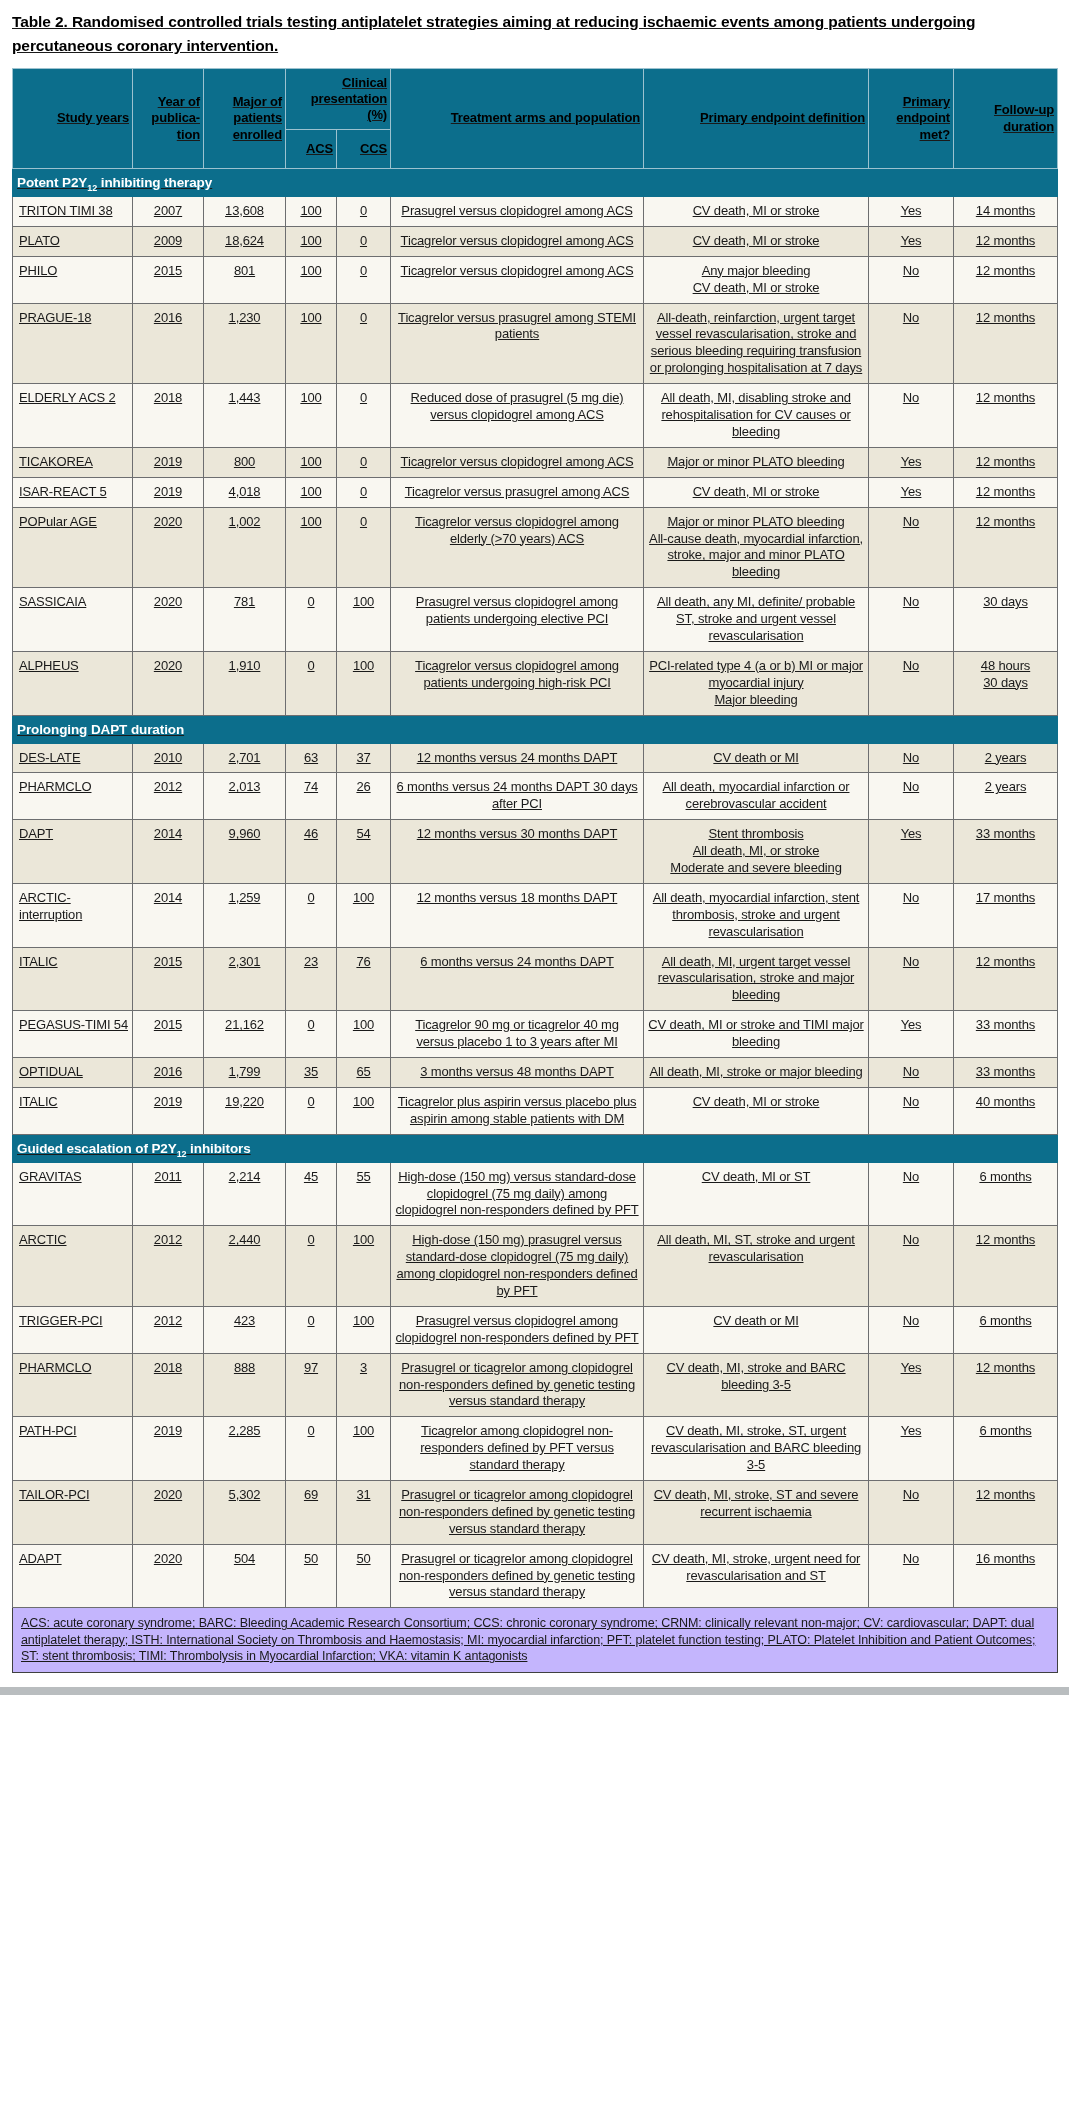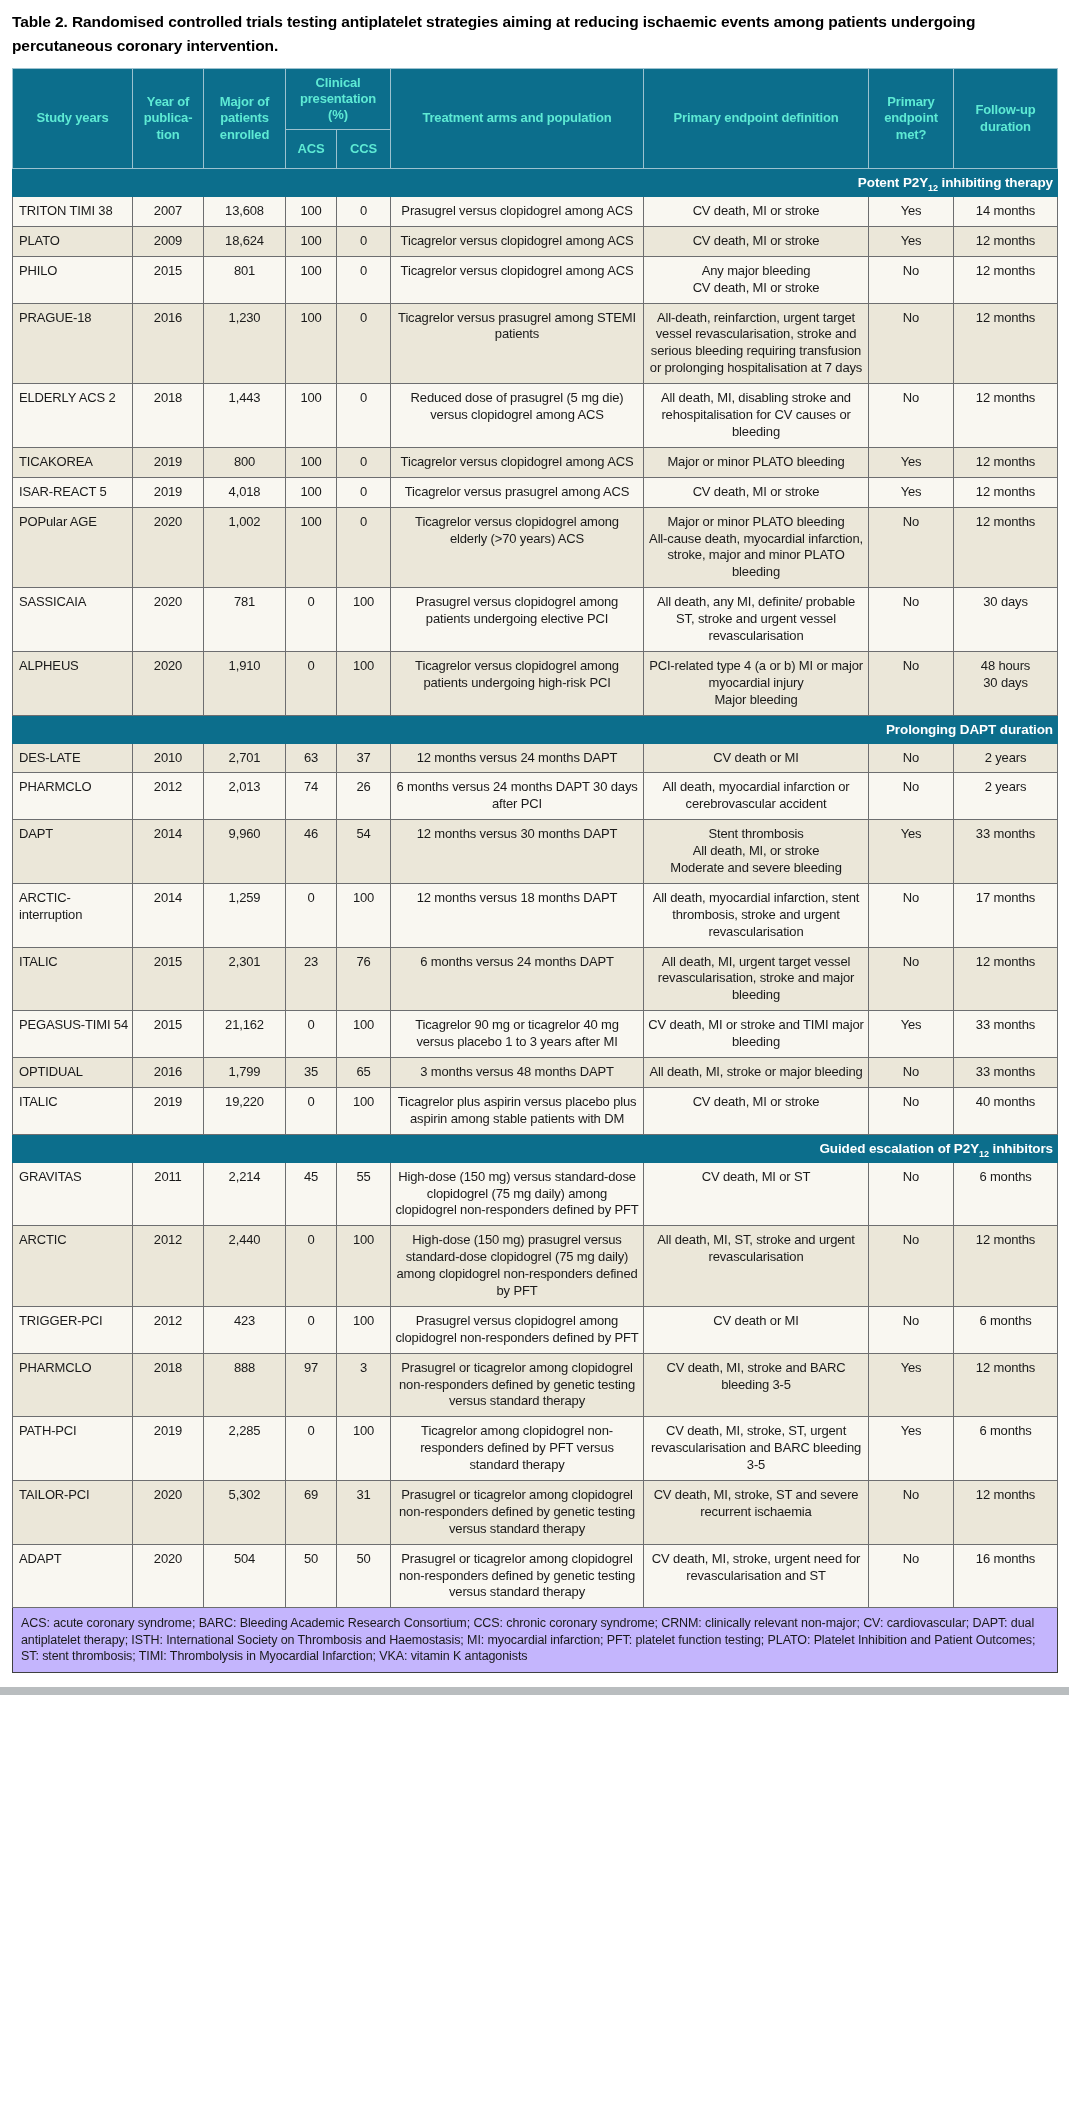--- a/index.html
+++ b/index.html
@@ -15,6 +15,7 @@
     box-sizing: border-box;
     padding: 8px 4px 0 12px;
     position: relative;
+    text-decoration: underline;
   }
   .table-title {
     font-size: 15.5px;

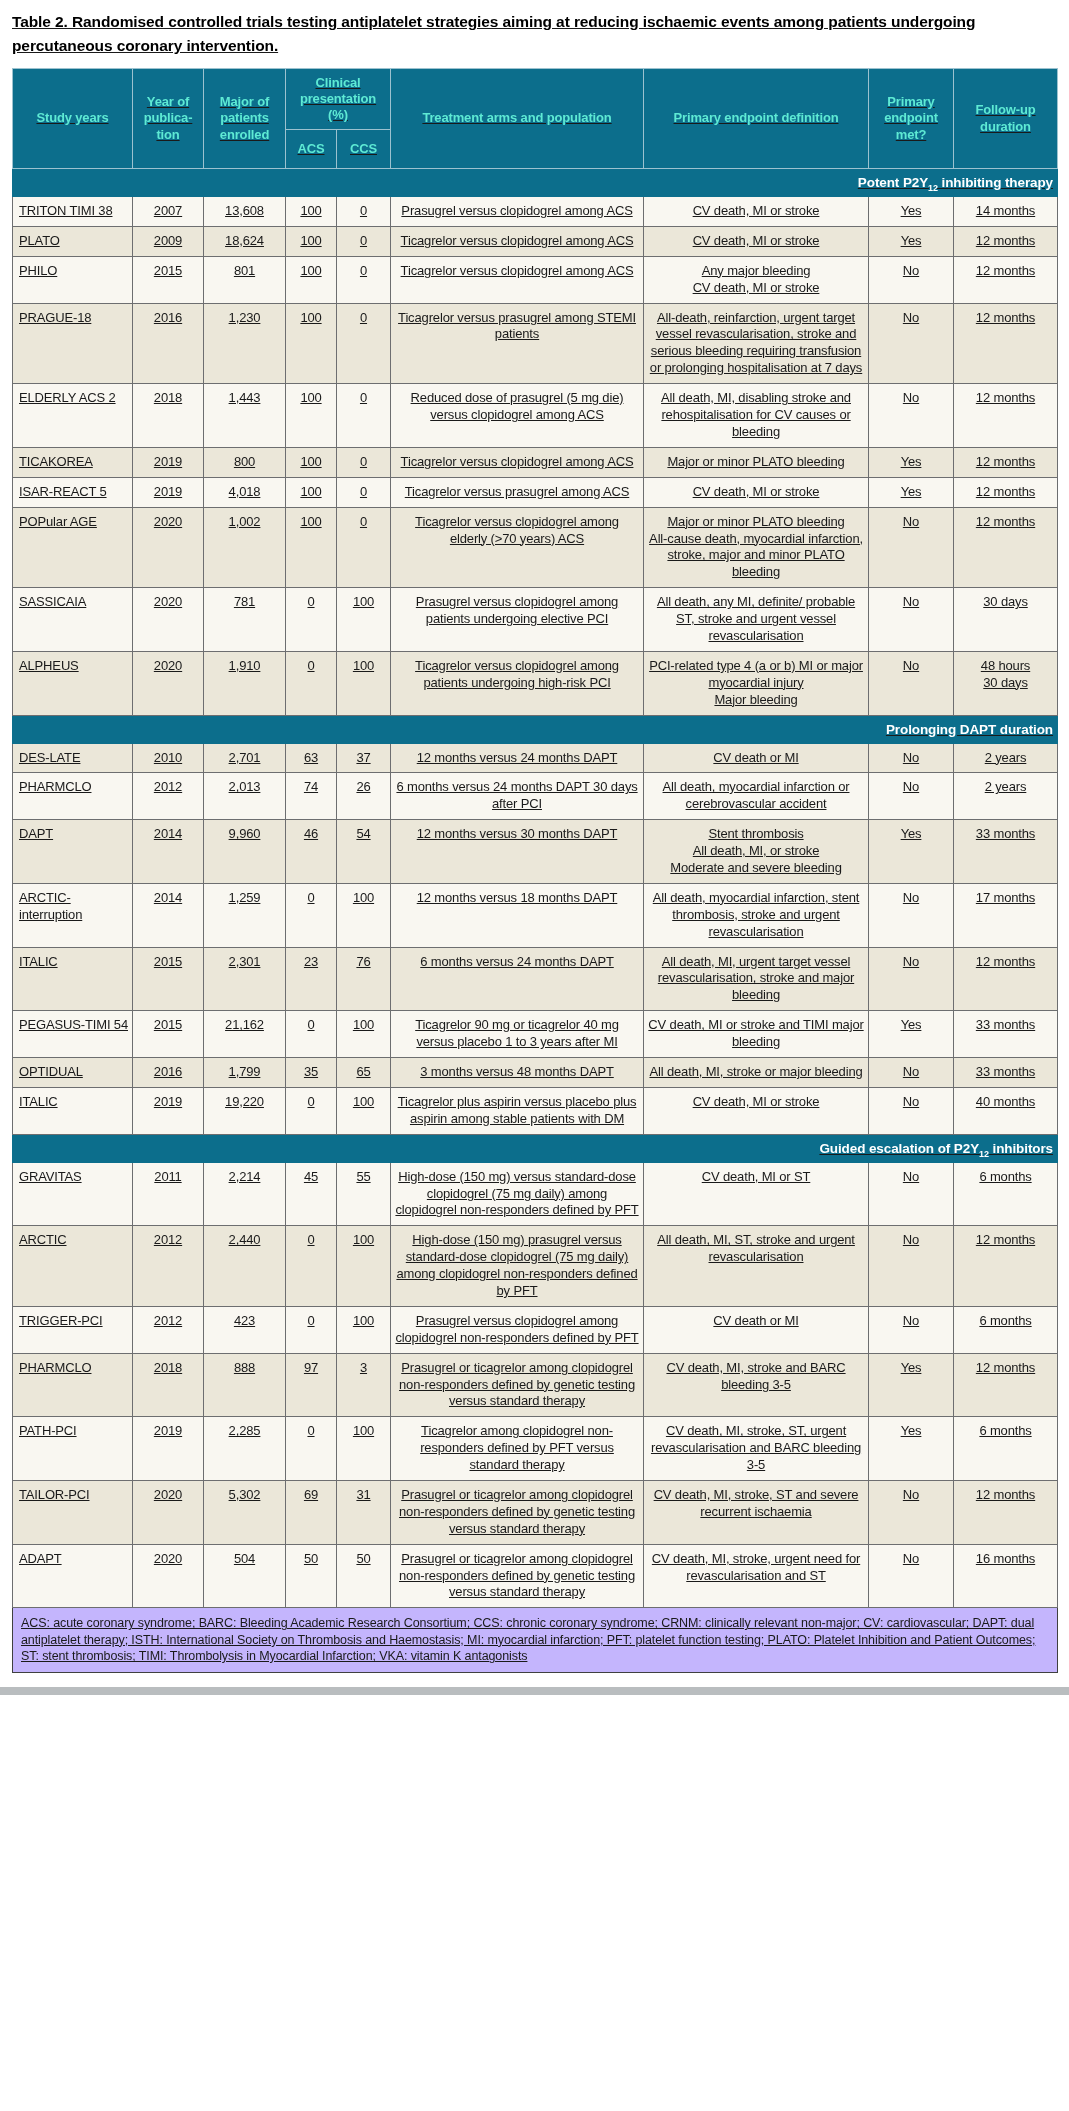--- a/index.html
+++ b/index.html
@@ -35,10 +35,10 @@
   
   thead th {
     background: #0c6e8c;
-    color: #5eead4;
+    color: #000000;
     font-size: 13px;
     font-weight: bold;
-    text-align: center;
+    text-align: right;
     vertical-align: middle;
     line-height: 1.25;
     padding: 4px 3px;

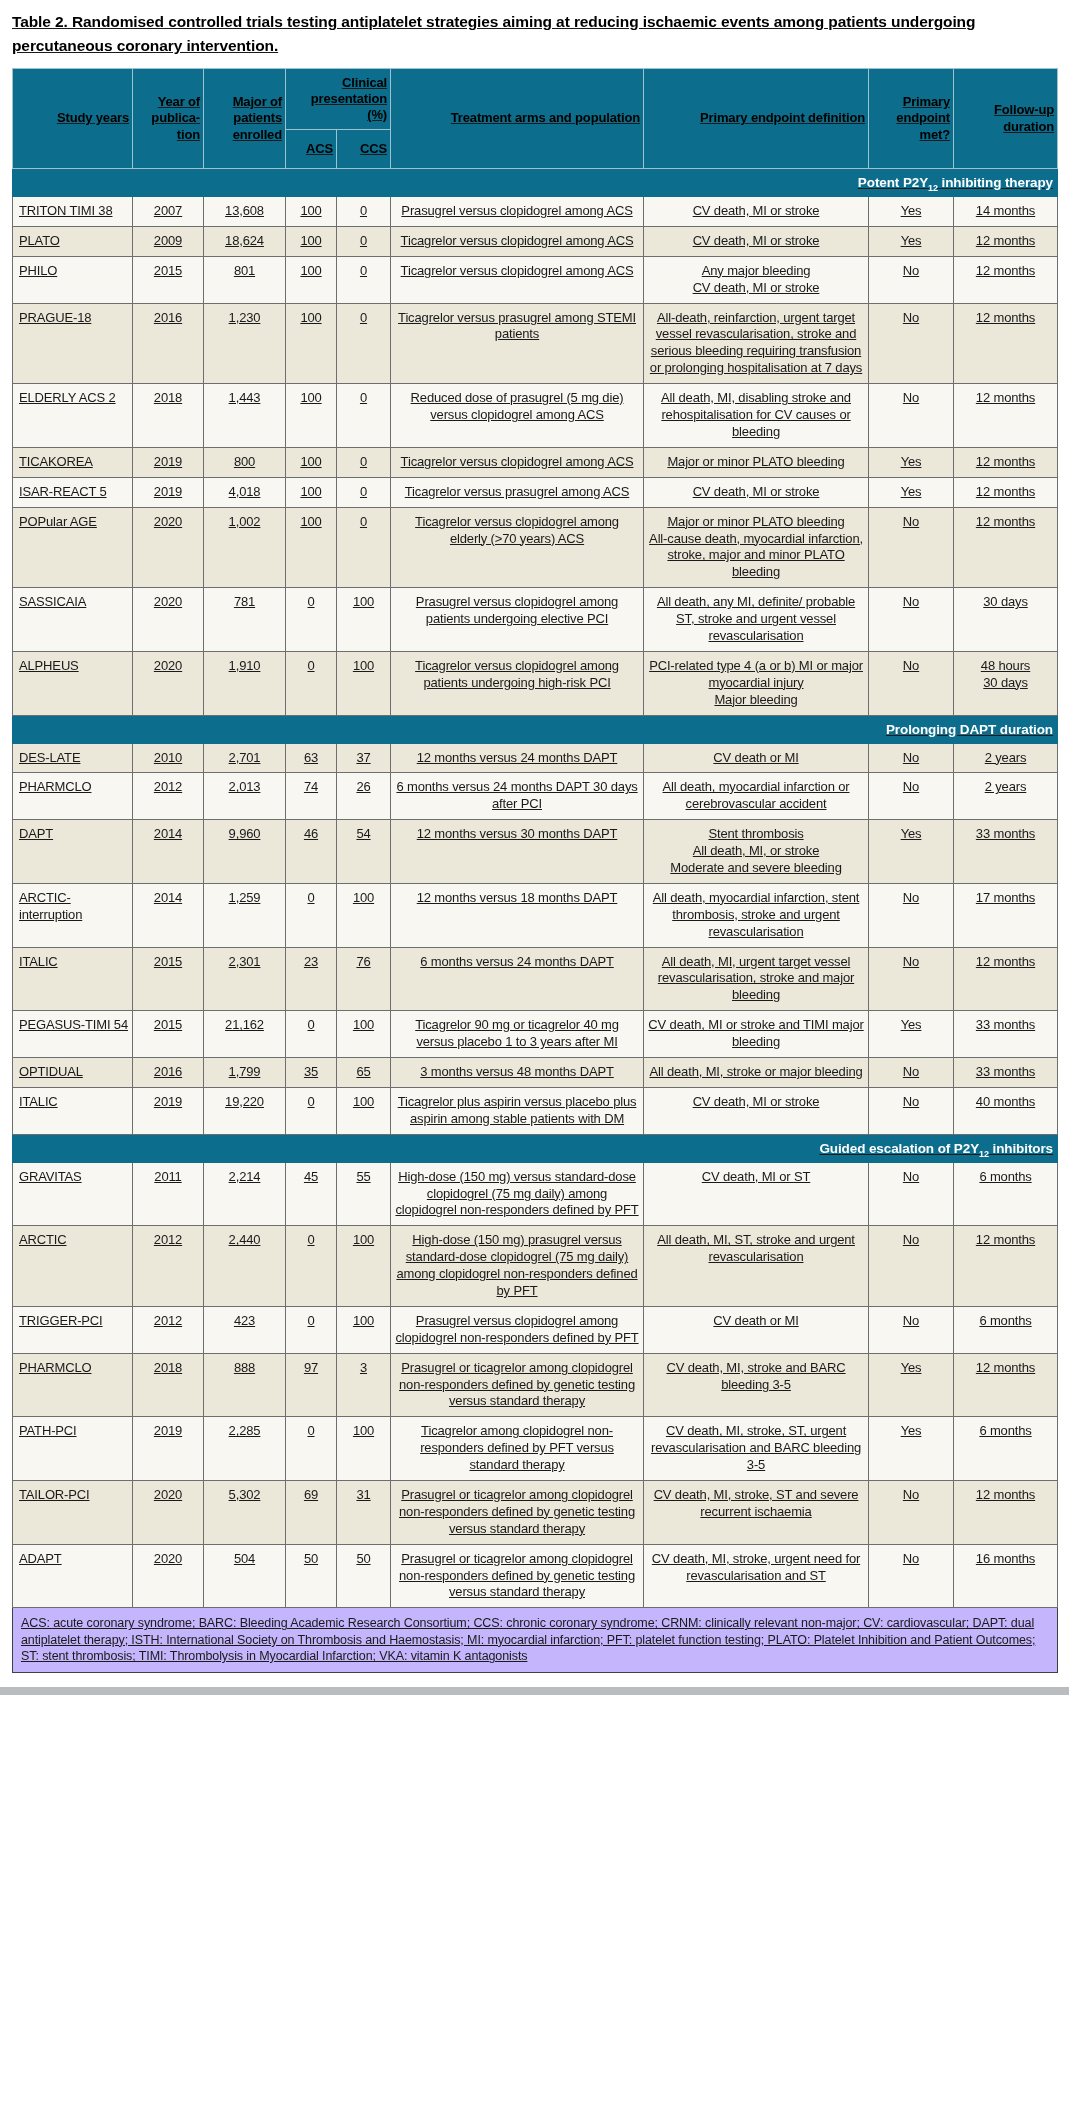--- a/index.html
+++ b/index.html
@@ -53,7 +53,7 @@
     color: #ffffff;
     font-size: 13.5px;
     font-weight: bold;
-    text-align: right;
+    text-align: left;
     padding: 6px 4px;
     border: 1px solid #0c6e8c;
     letter-spacing: -0.1px;

